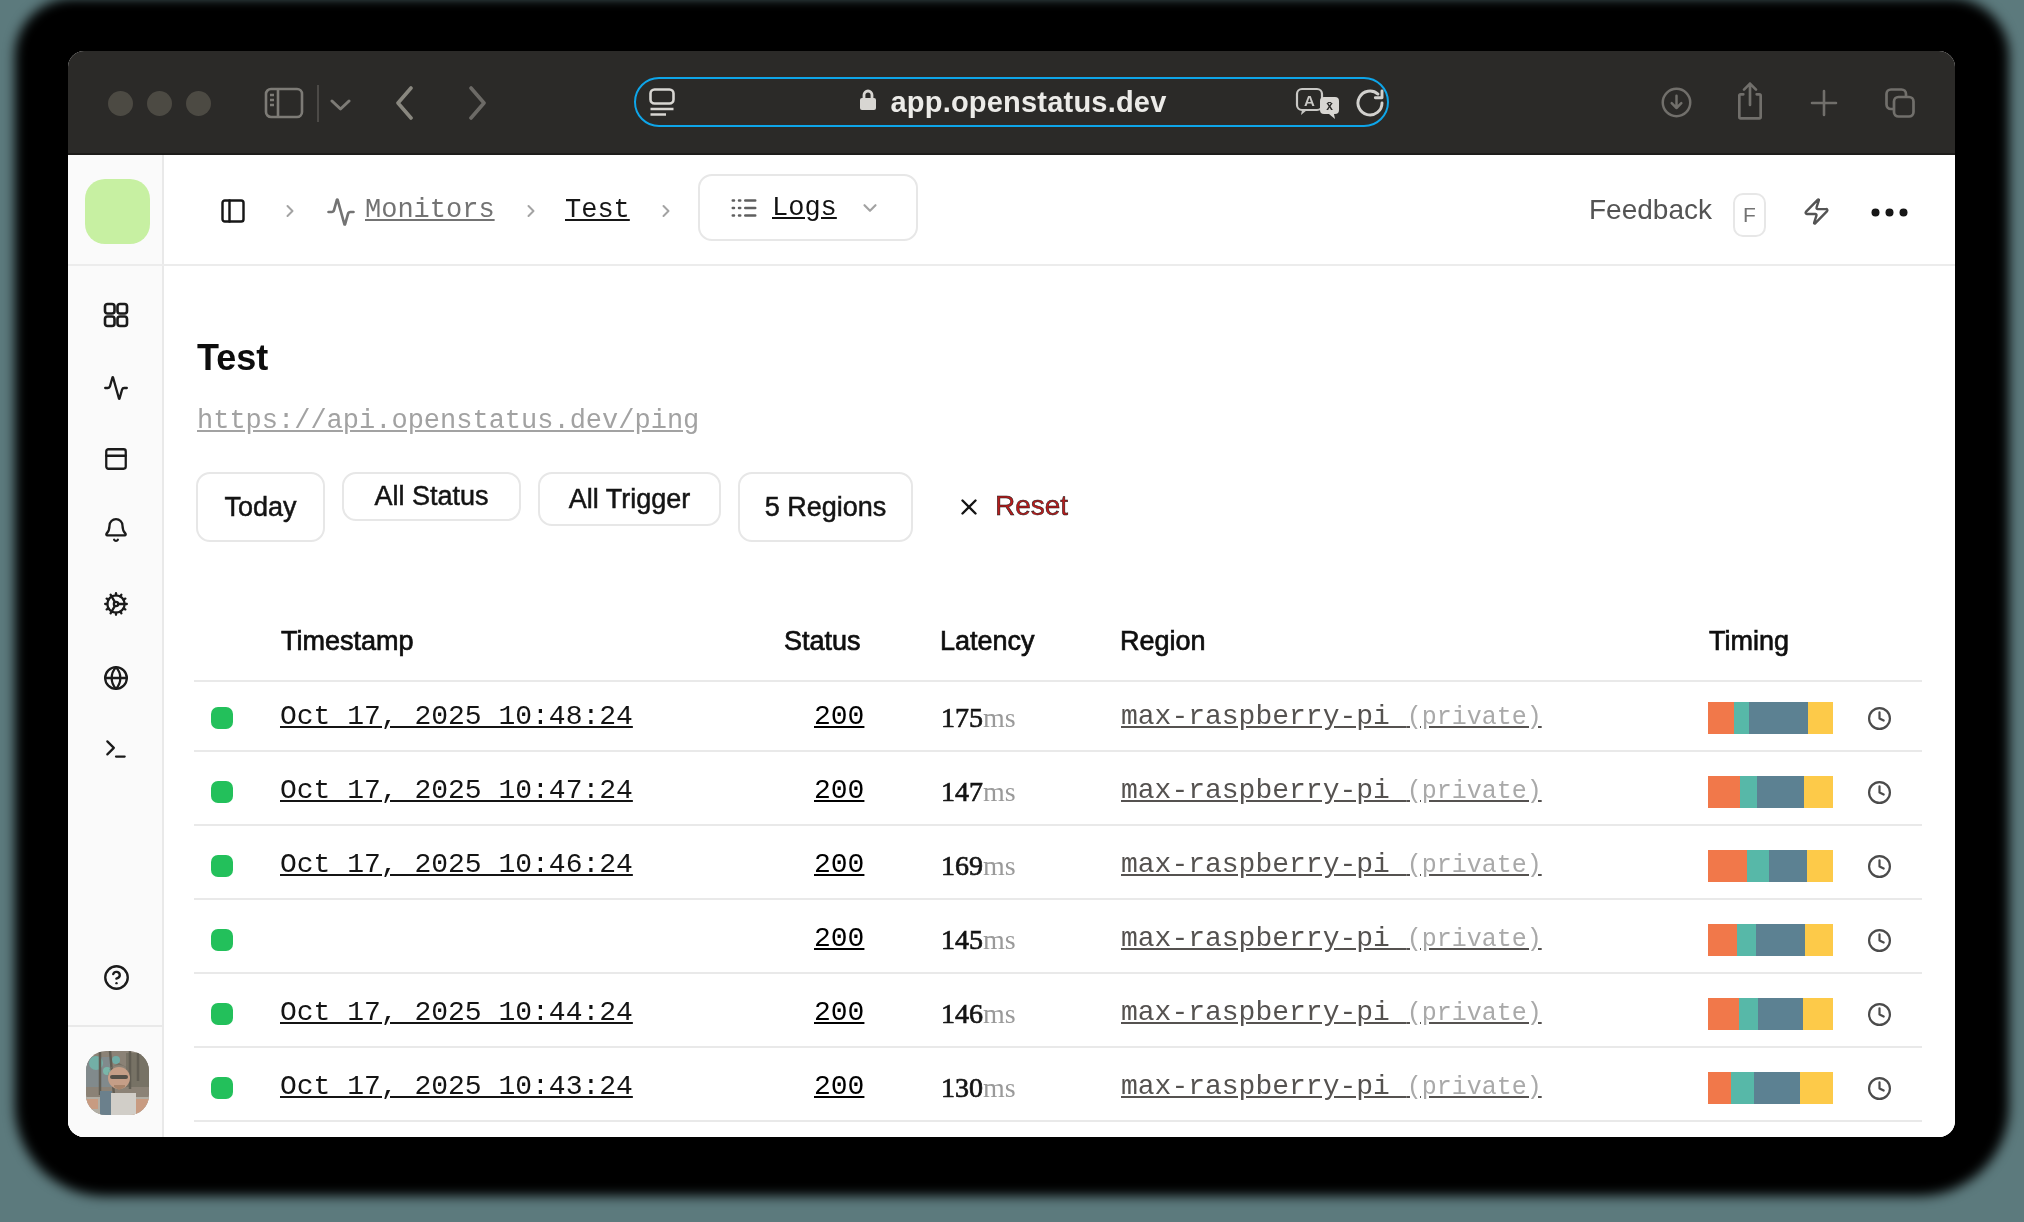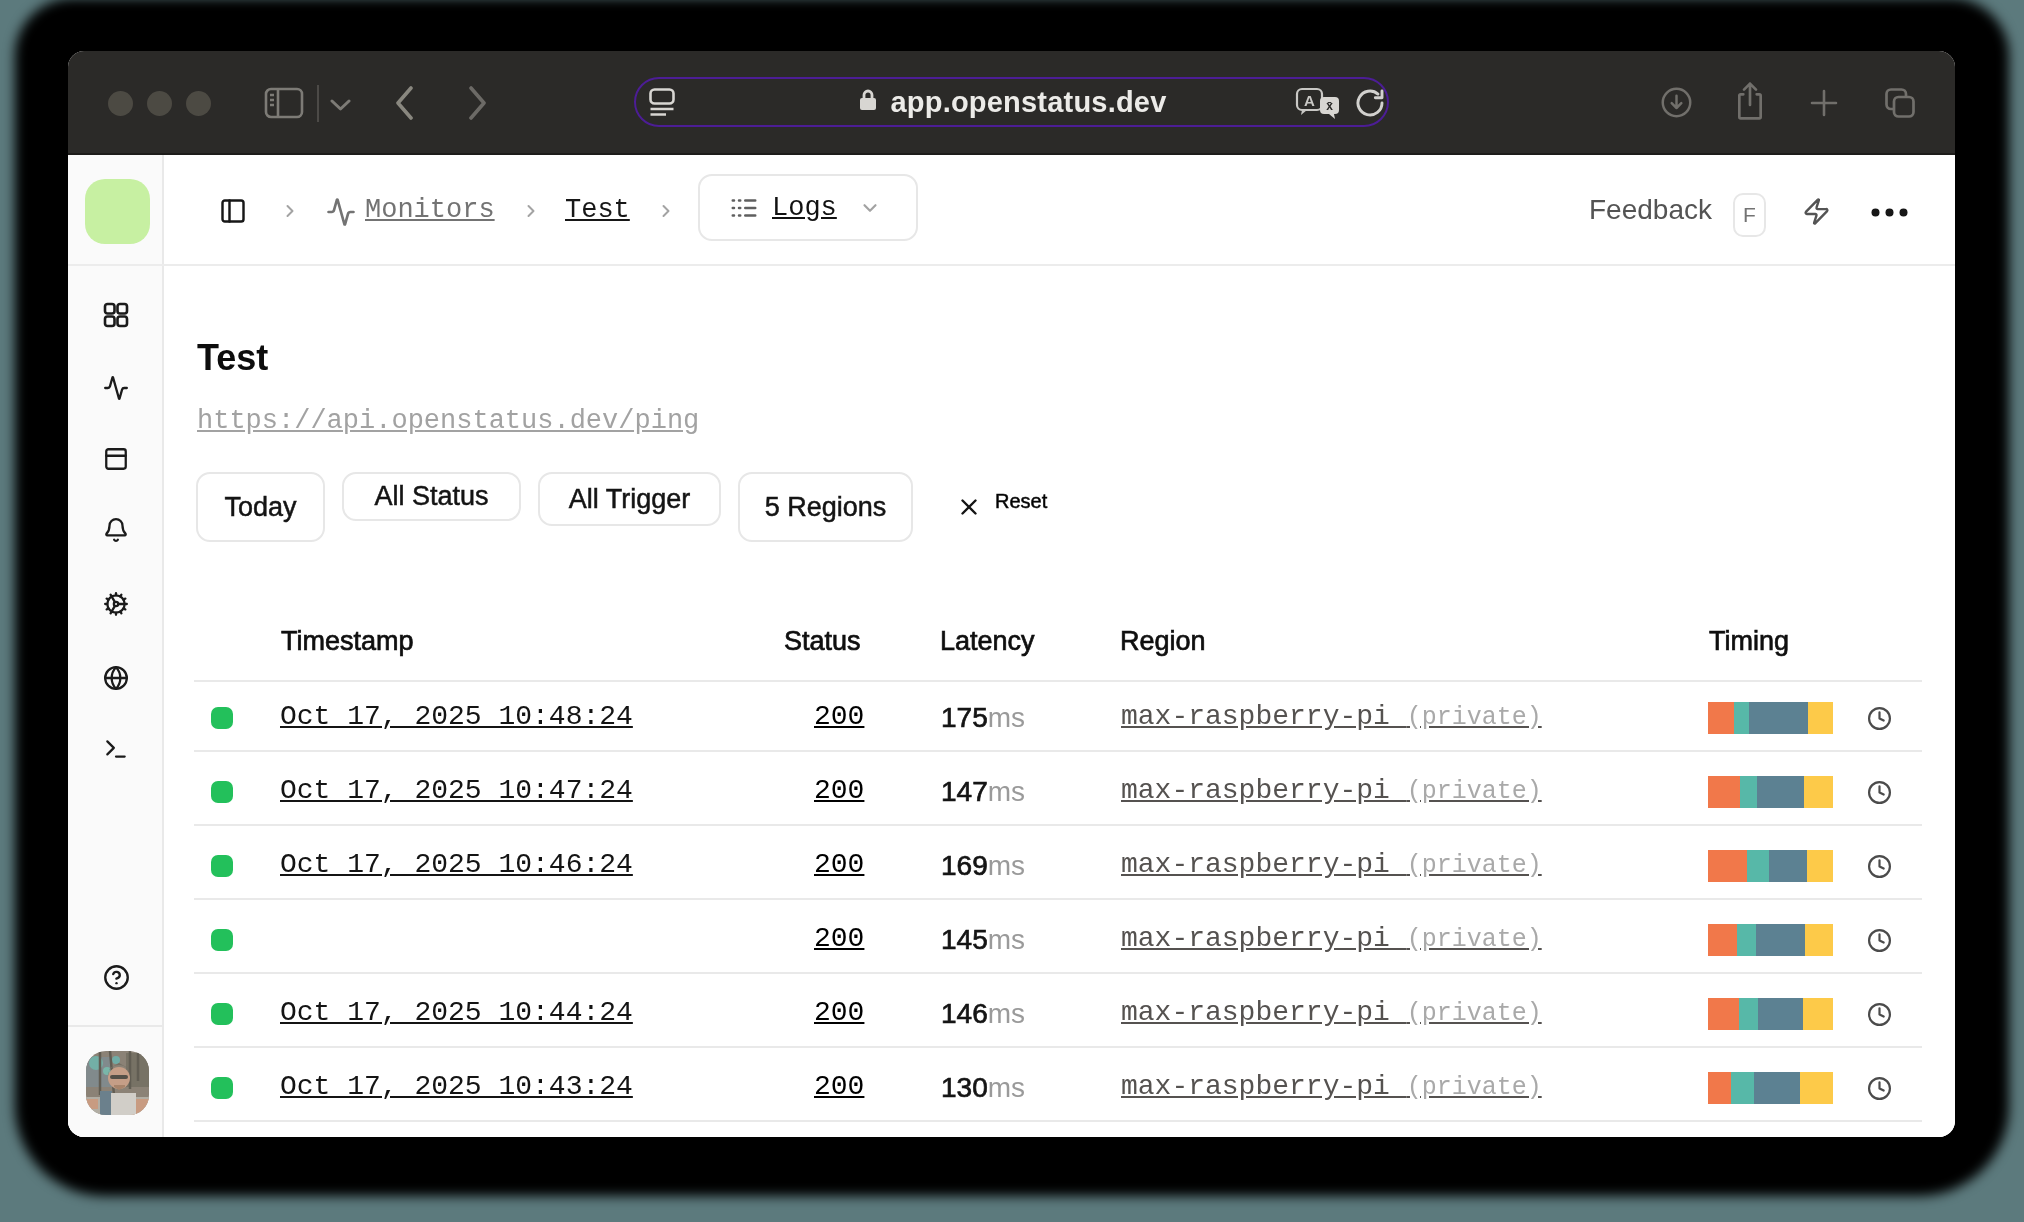--- a/index.html
+++ b/index.html
@@ -10,7 +10,7 @@
   .win { position:absolute; left:68px; top:51px; width:1887px; height:1086px; border-radius:16px; overflow:hidden; background:#fff; }
   .chrome { position:absolute; left:0; top:0; width:100%; height:104px; background:#2b2a28; border-bottom:2px solid #1d1c1a; }
   .tl { position:absolute; top:40px; width:25px; height:25px; border-radius:50%; background:#4c4a43; }
-  .urlbar { position:absolute; left:566px; top:26px; width:755px; height:50px; border-radius:25px; background:transparent; border:2px solid #4c1d95; display:flex; align-items:center; justify-content:center; }
+  .urlbar { position:absolute; left:566px; top:26px; width:755px; height:50px; border-radius:25px; background:transparent; border:2px solid #0ea5e9; display:flex; align-items:center; justify-content:center; }
   .urltxt { color:#ecebe8; font-size:29px; font-weight:600; letter-spacing:0.2px; }
   .cicon { position:absolute; }
   svg { display:block; }

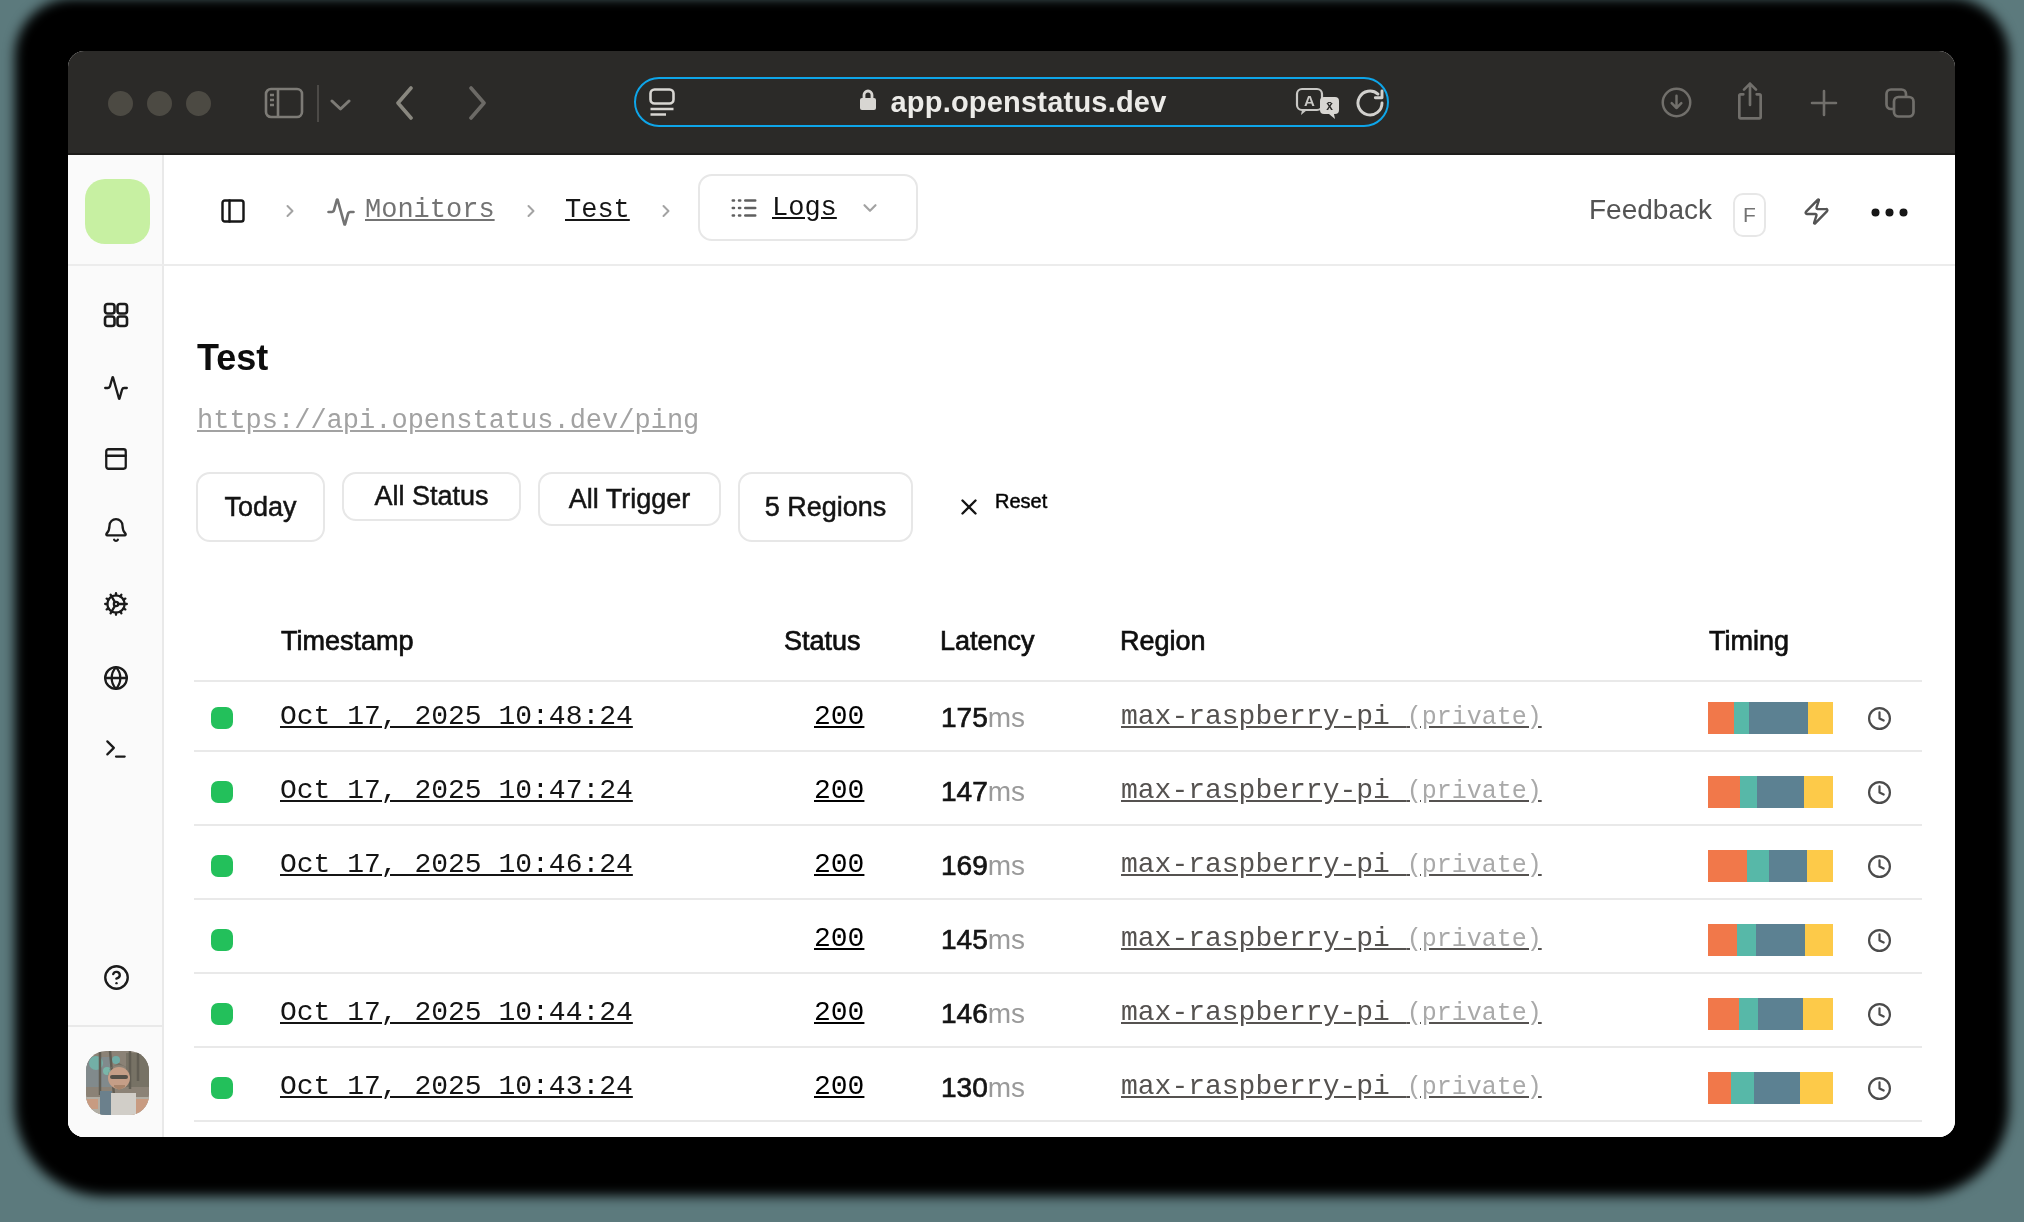--- a/index.html
+++ b/index.html
@@ -231,7 +231,7 @@
   <svg class="cicon" style="left:888px;top:443px" width="26" height="26" viewBox="0 0 24 24" fill="none" stroke="#141414" stroke-width="2.2" stroke-linecap="round">
       <path d="M18 6 6 18M6 6l12 12"></path>
     </svg>
-  <div style="position:absolute;left:927px;top:439px;font-size:20px;-webkit-text-stroke:0.5px #141414;color:#000000">Reset</div>
+  <div style="position:absolute;left:927px;top:439px;font-size:28px;-webkit-text-stroke:0.5px #141414;color:#b91c1c">Reset</div>
 
   <div class="colh" style="left:213px;top:575px">Timestamp</div>
   <div class="colh" style="left:716px;top:575px">Status</div>

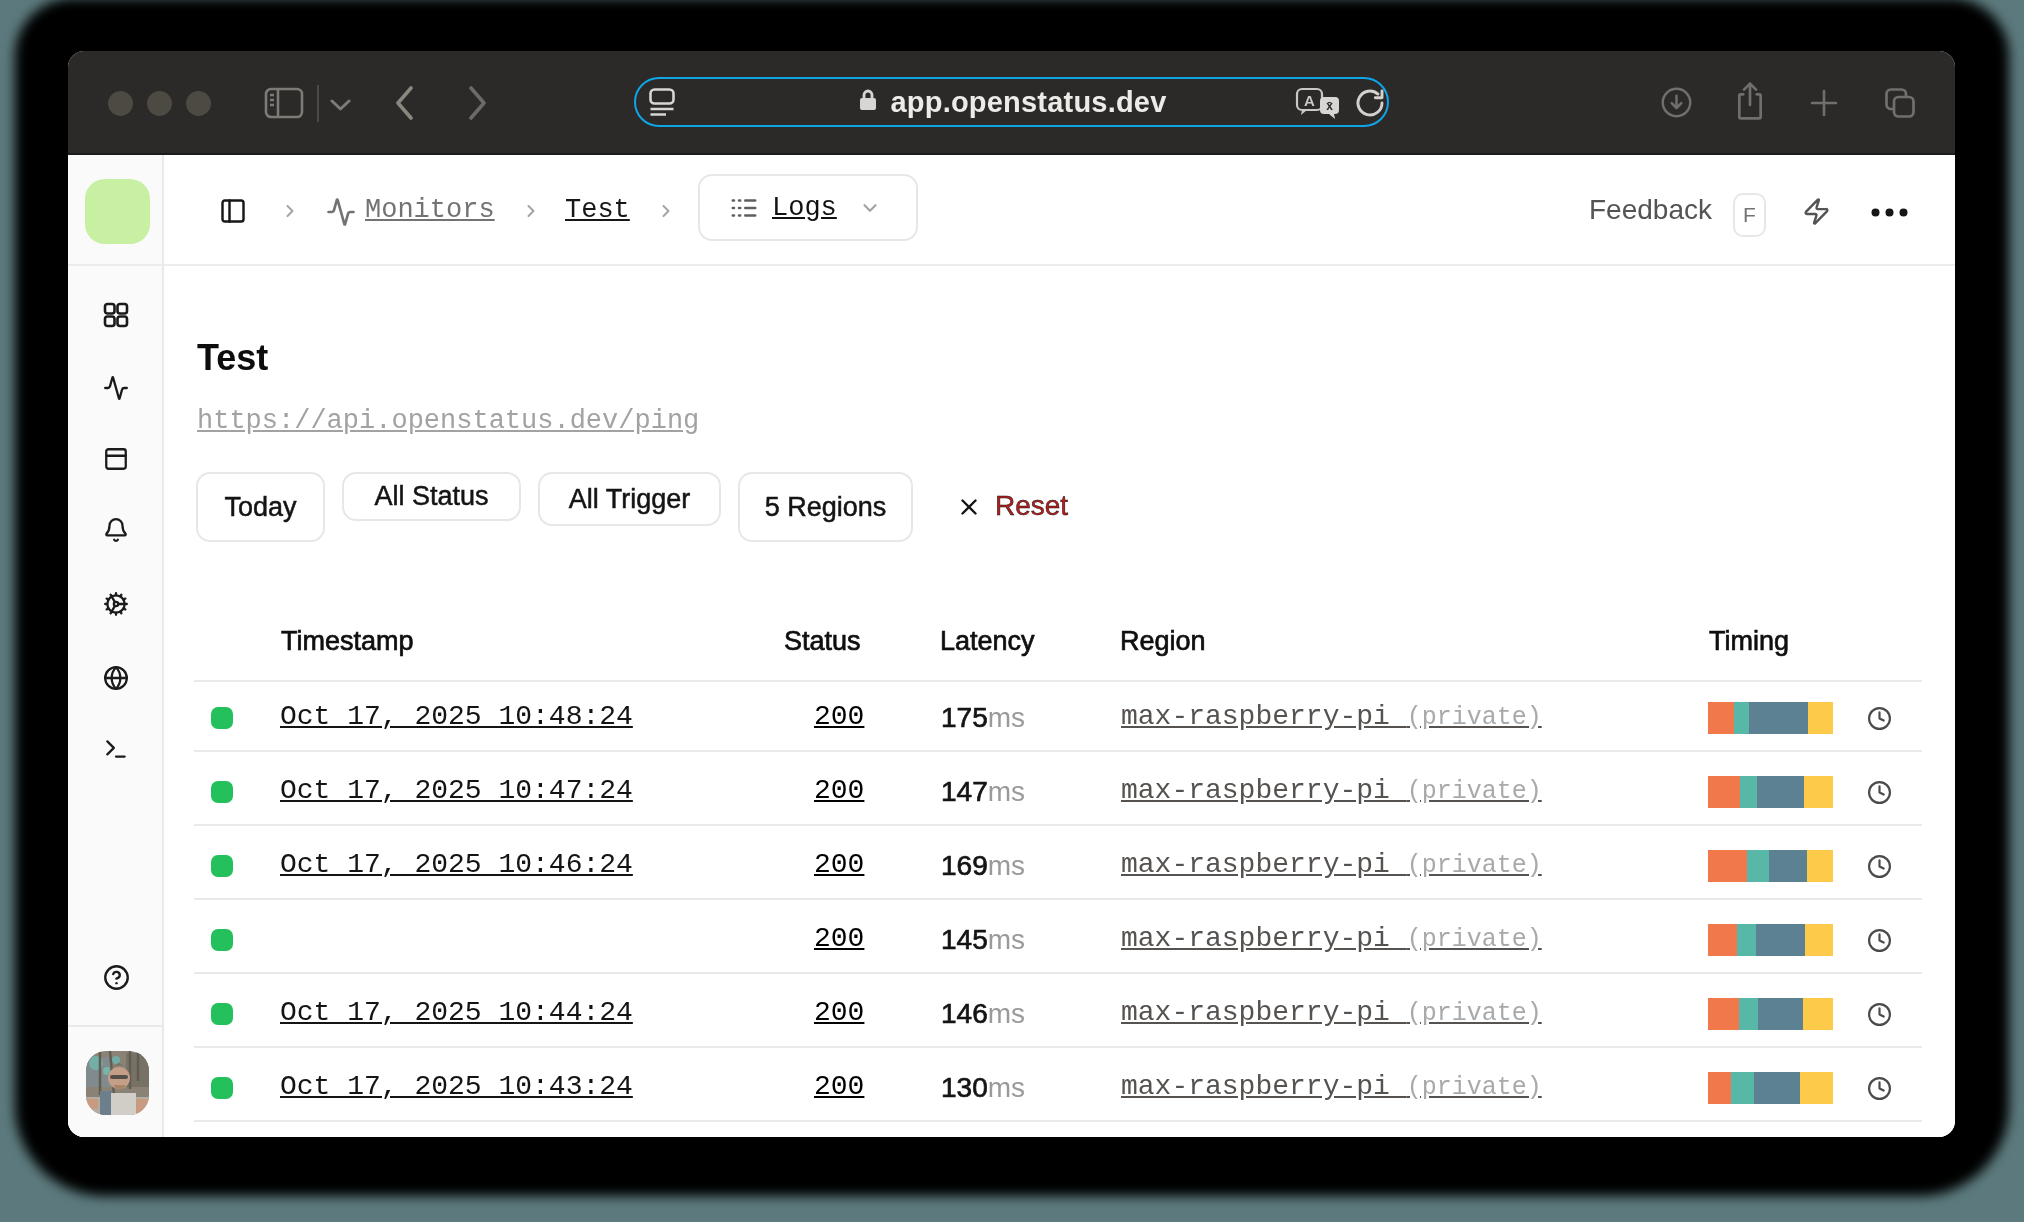--- a/index.html
+++ b/index.html
@@ -25,7 +25,7 @@
   .gsq { position:absolute; left:143px; width:22px; height:22px; border-radius:7px; background:#23c05b; }
   .ts { position:absolute; left:212px; font-size:28px; color:#141414; }
   .st { position:absolute; left:746px; font-size:28px; color:#000000; }
-  .lat { position:absolute; left:873px; font-size:28px; font-weight:400; -webkit-text-stroke:0.7px #141414; color:#141414; }
+  .lat { position:absolute; left:873px; font-size:28px; font-weight:400; -webkit-text-stroke:0.7px #141414; color:#141414;font-family:Liberation Serif, serif; }
   .lat span { -webkit-text-stroke:0; color:#9a9a9a; }
   .reg { position:absolute; left:1053px; font-size:28px; color:#555250; }
   .reg span { color:#a9a9a9; font-size:25px; }

